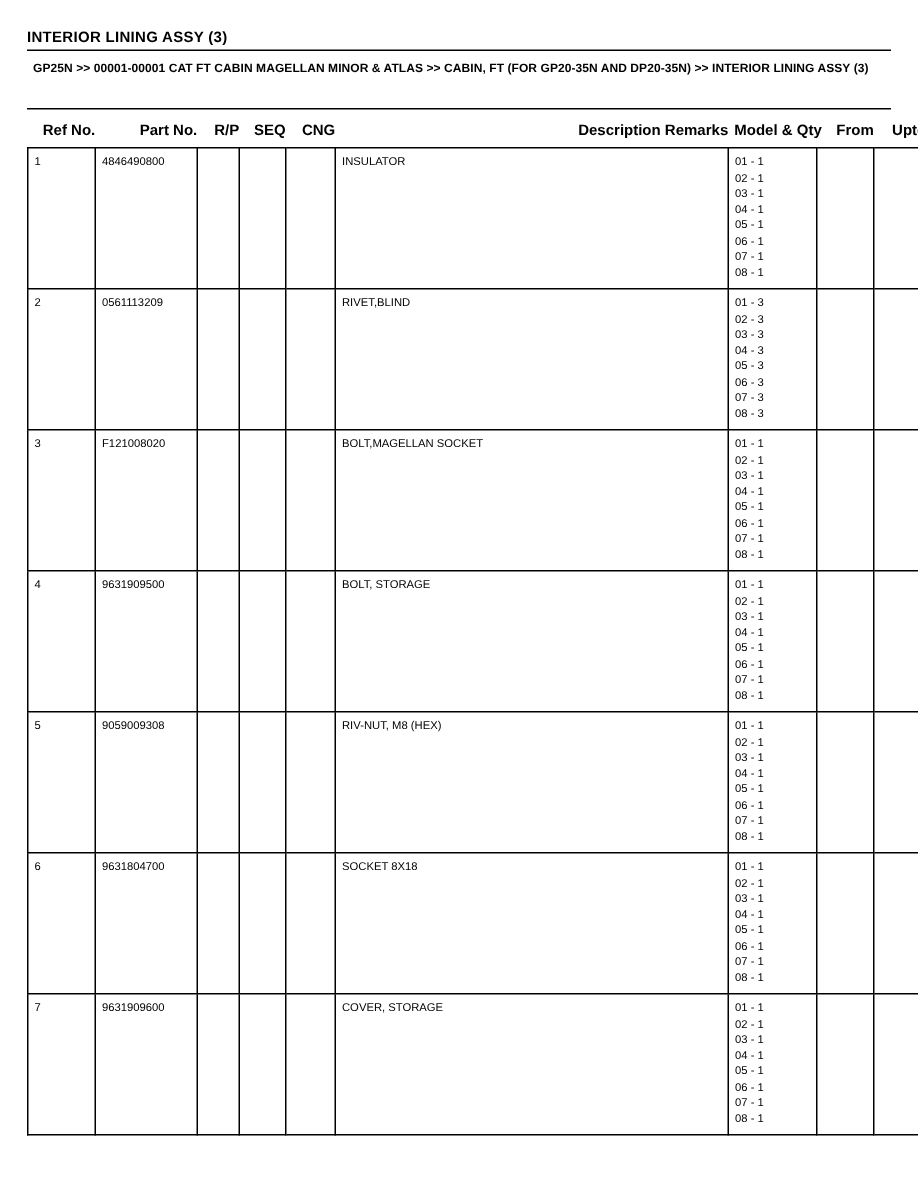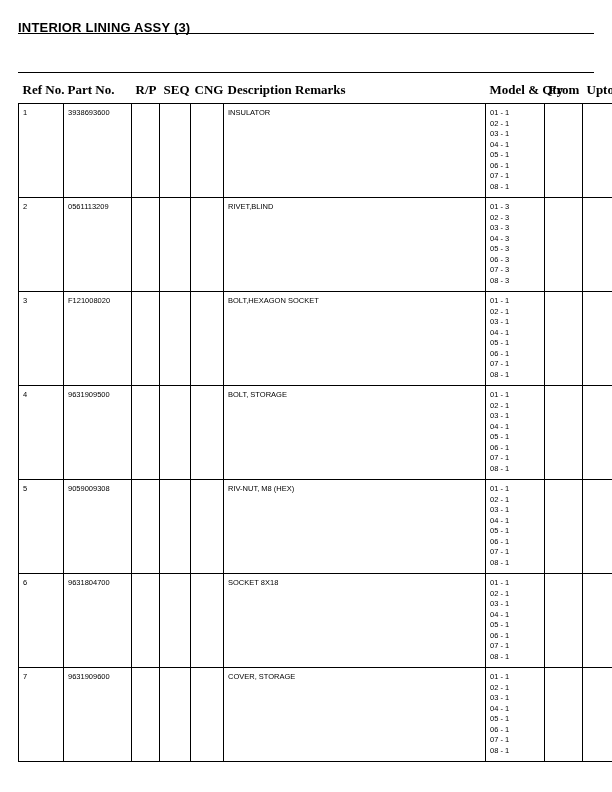--- a/index.html
+++ b/index.html
@@ -27,7 +27,7 @@
     position: absolute;
     left: 18px;
     top: 20px;
-    font-size: 13px;
+    font-size: 10px;
     font-weight: bold;
     letter-spacing: 0.2px;
   }

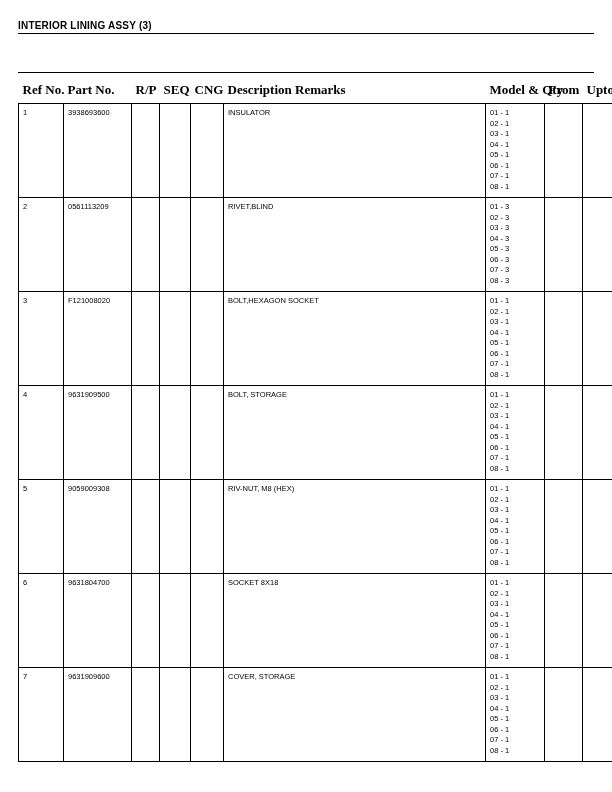--- a/index.html
+++ b/index.html
@@ -122,6 +122,7 @@
   <div class="doc-title">INTERIOR LINING ASSY (3)</div>
   <div class="title-rule"></div>
 
+  <div class="breadcrumb">GP25N &gt;&gt; 00001-00001 CAT FT CABIN MAGELLAN MINOR &amp; ATLAS &gt;&gt; CABIN, FT (FOR GP20-35N AND DP20-35N) &gt;&gt; INTERIOR LINING ASSY (3)</div>
   <div class="breadcrumb-rule"></div>
 
   <table class="parts">

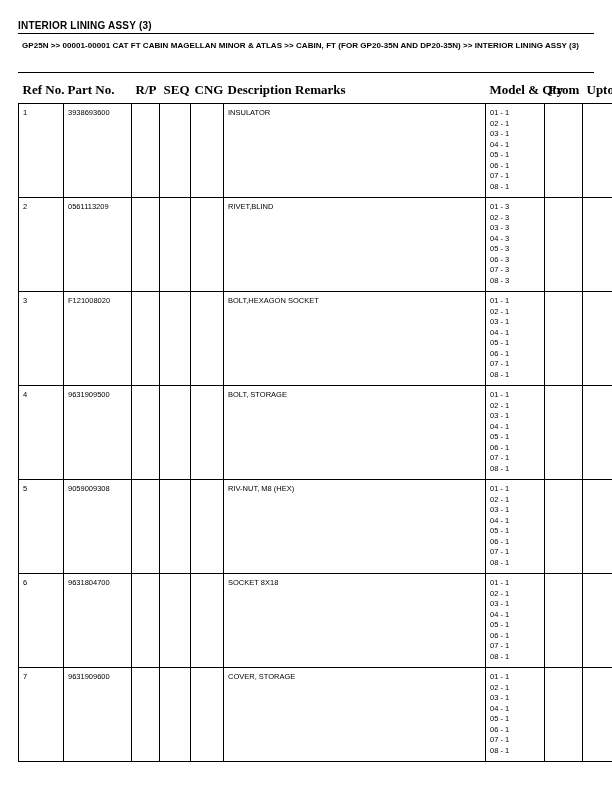--- a/index.html
+++ b/index.html
@@ -67,14 +67,13 @@
     table-layout: fixed;
   }
   table.parts thead th {
-    font-size: 13px;
+    font-size: 10px;
     font-weight: bold;
-    text-align: left;
+    text-align: right;
     padding: 0 0 5px 4px;
     vertical-align: bottom;
     border: 0;
     white-space: nowrap;
-    font-family: Liberation Serif, serif;
   }
   table.parts thead tr {
     border-bottom: 1px solid #000;

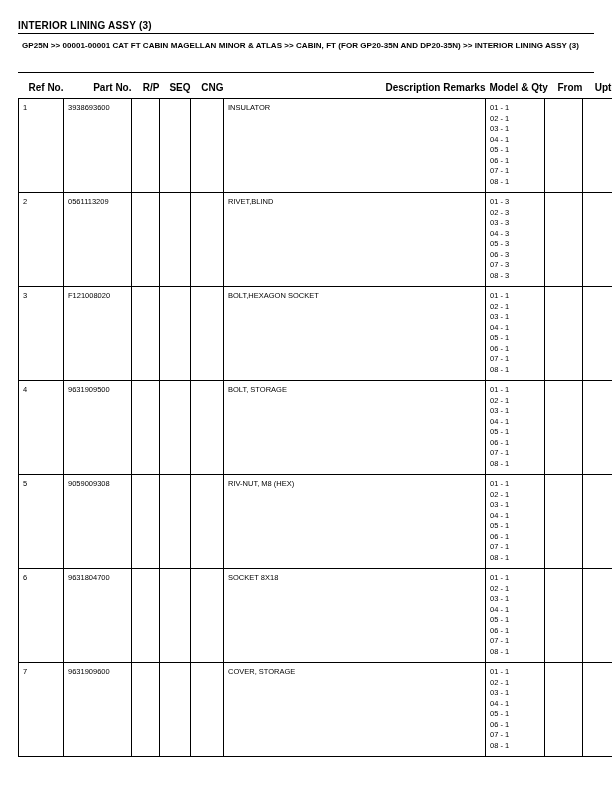--- a/index.html
+++ b/index.html
@@ -142,7 +142,7 @@
     <tbody>
       <tr>
         <td class="c-ref">1</td>
-        <td class="c-part">3938693600</td>
+        <td class="c-part">4846490800</td>
         <td class="c-rp"></td>
         <td class="c-seq"></td>
         <td class="c-cng"></td>

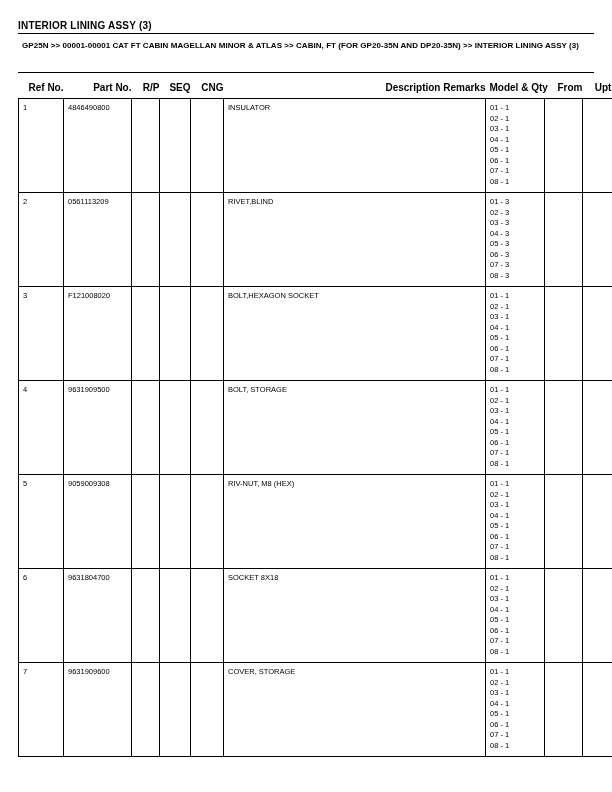--- a/index.html
+++ b/index.html
@@ -184,7 +184,7 @@
         <td class="c-rp"></td>
         <td class="c-seq"></td>
         <td class="c-cng"></td>
-        <td class="c-desc desc-val">BOLT,HEXAGON SOCKET</td>
+        <td class="c-desc desc-val">BOLT,MAGELLAN SOCKET</td>
         <td class="c-model model-line">01 - 1
 02 - 1
 03 - 1

